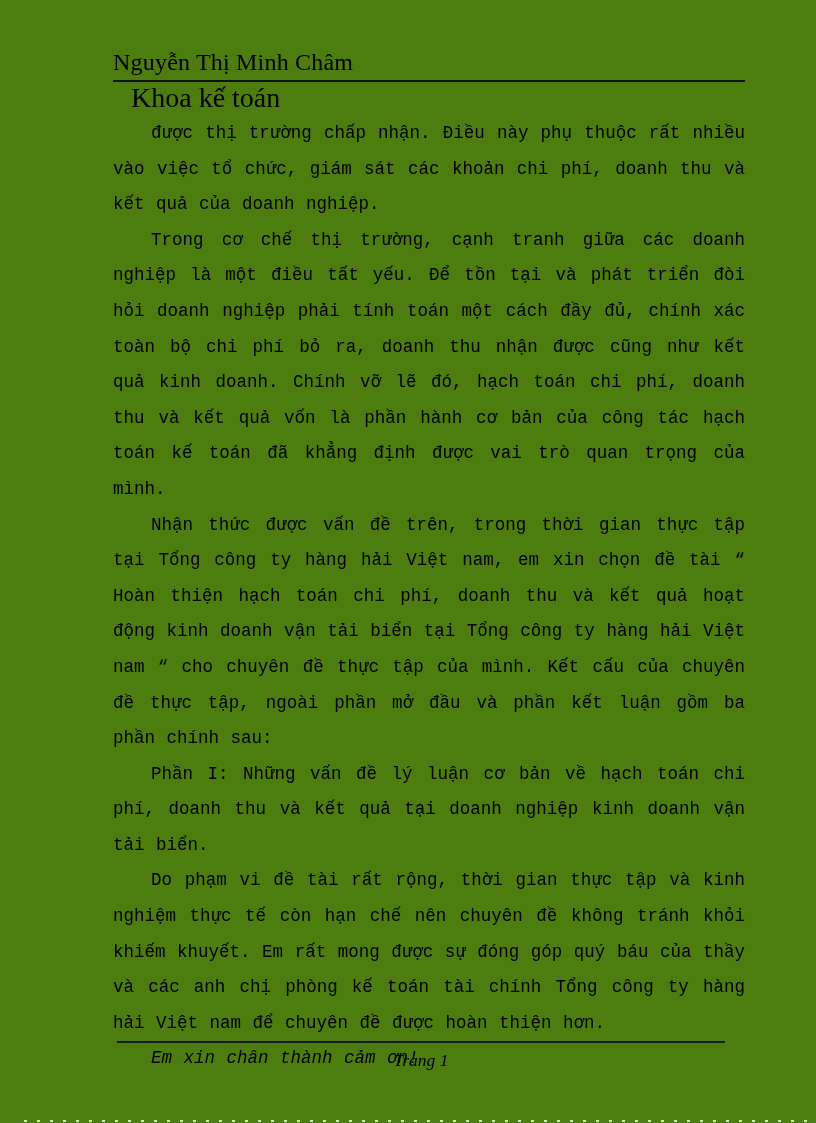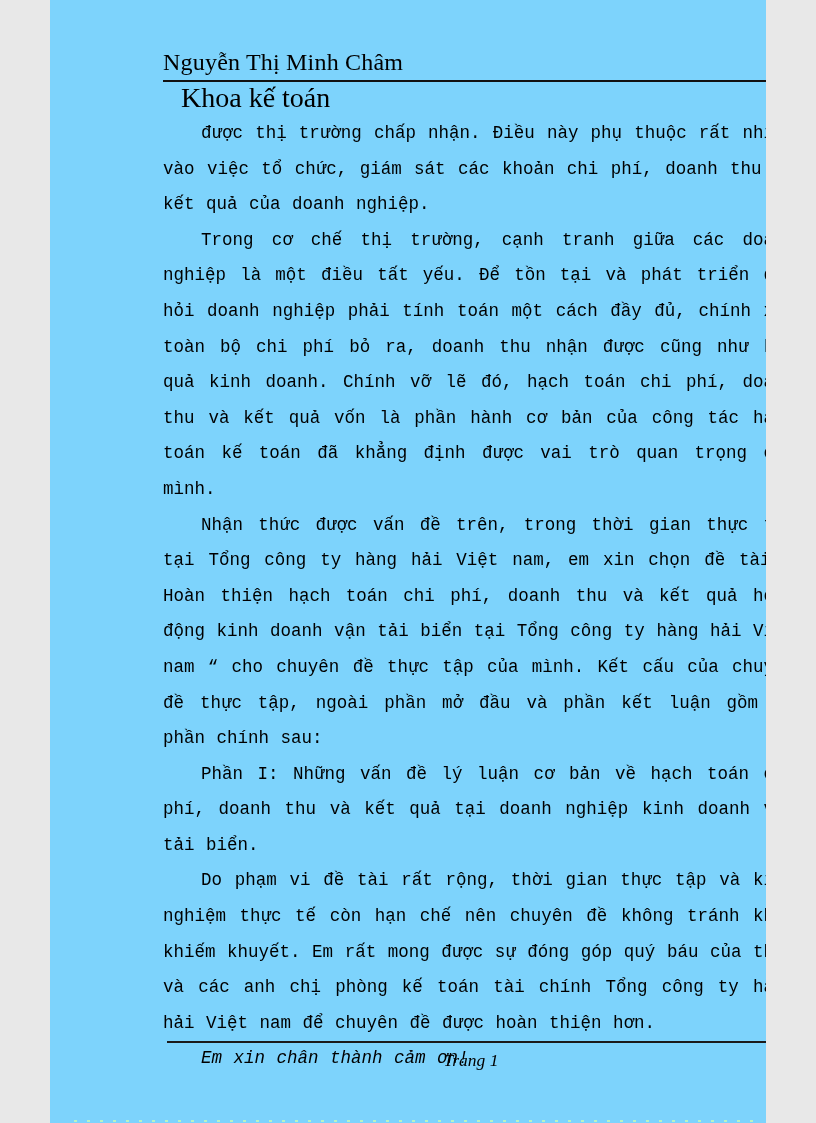--- a/index.html
+++ b/index.html
@@ -5,10 +5,10 @@
   html, body { margin: 0; padding: 0; background: #e8e8e8; }
   .page {
     position: relative;
-    width: 716px;
+    width: 816px;
     height: 1123px;
     margin: 0 auto;
-    background: #7dd3fc;
+    background: #4d7c0f;
     font-family: "Liberation Serif", "DejaVu Serif", serif;
     color: #000000;
     overflow: hidden;

